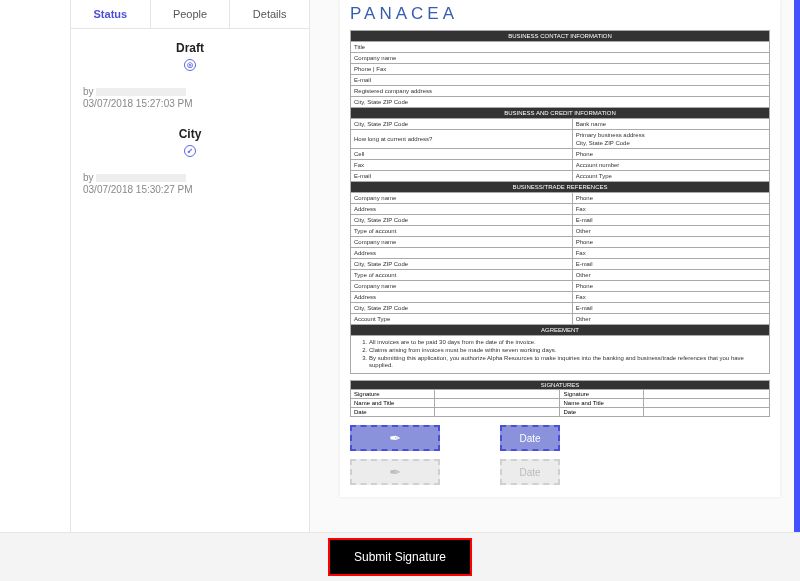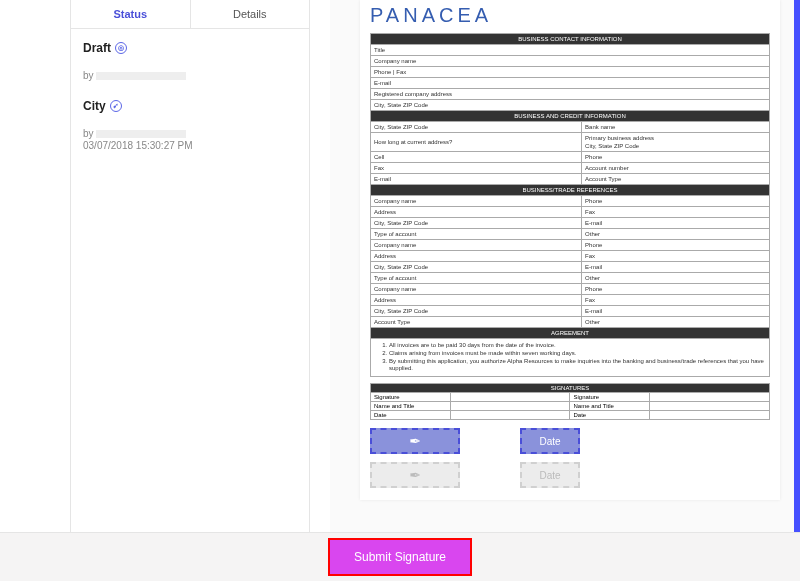--- a/index.html
+++ b/index.html
@@ -15,7 +15,6 @@
   .top-region {
     display: flex;
     height: 532px;
-    gap: 20px;
   }
   .sidebar {
     width: 240px;

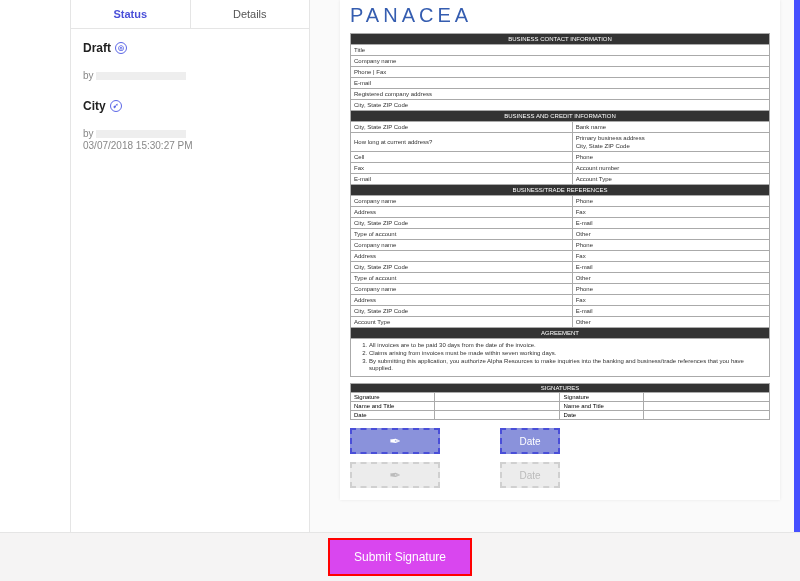--- a/index.html
+++ b/index.html
@@ -218,6 +218,7 @@
   <div class="sidebar">
     <div class="tabs">
       <div class="tab active">Status</div>
+      <div class="tab">People</div>
       <div class="tab">Details</div>
     </div>
     <div class="history">

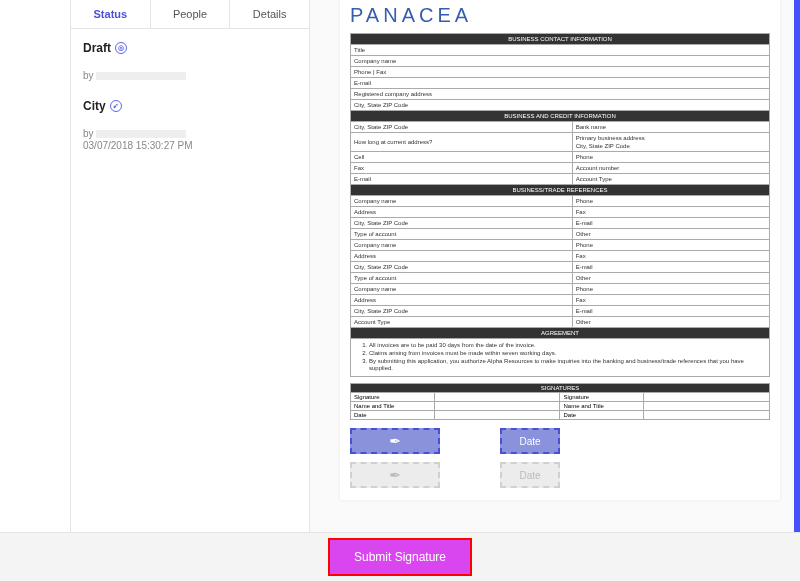--- a/index.html
+++ b/index.html
@@ -99,7 +99,7 @@
   .brand {
     color: #355db0;
     letter-spacing: 4px;
-    font-size: 20px;
+    font-size: 17px;
     font-weight: 400;
     margin: 0 0 6px 0;
   }

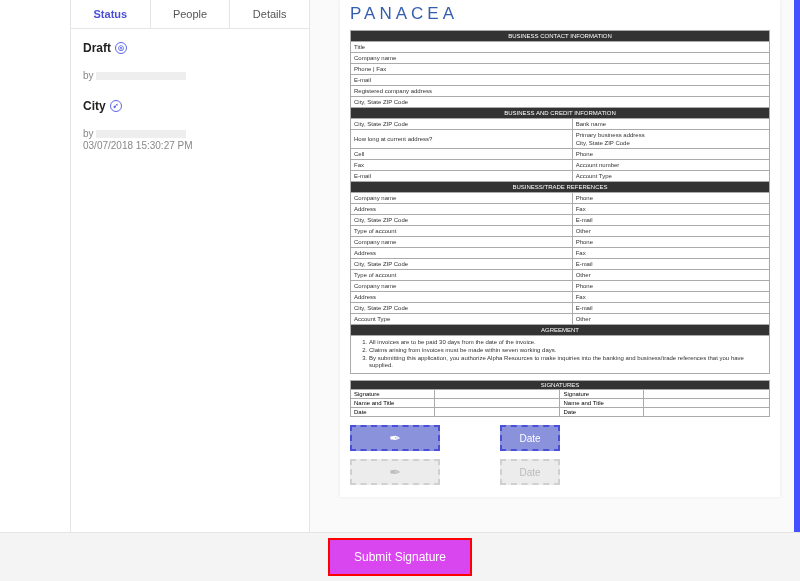--- a/index.html
+++ b/index.html
@@ -55,6 +55,7 @@
     display: flex;
     align-items: center;
     gap: 4px;
+    flex-direction: column;
   }
   .history-icon {
     width: 12px;

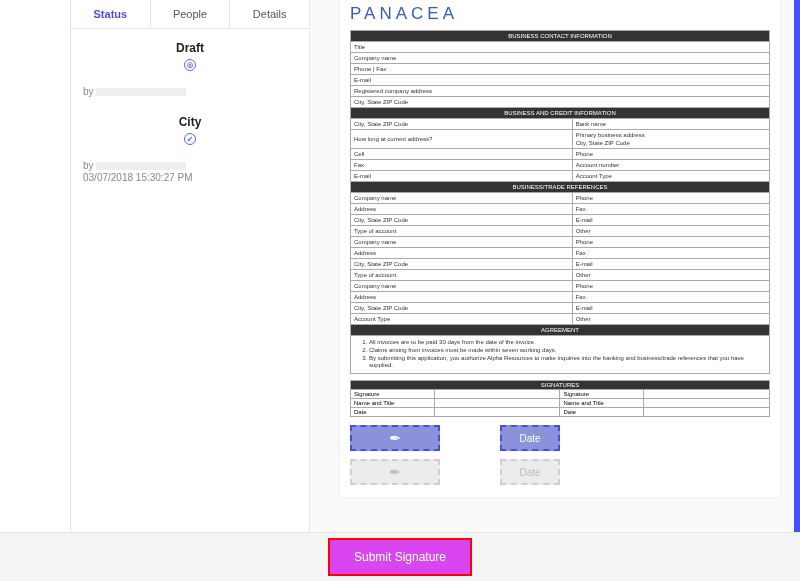--- a/index.html
+++ b/index.html
@@ -229,6 +229,7 @@
           <span class="history-icon">◎</span>
         </div>
         <div class="history-by"><span>by</span> <span class="redacted"></span></div>
+        <div class="history-time">03/07/2018 15:27:03 PM</div>
       </div>
       <div class="history-item">
         <div class="history-title">

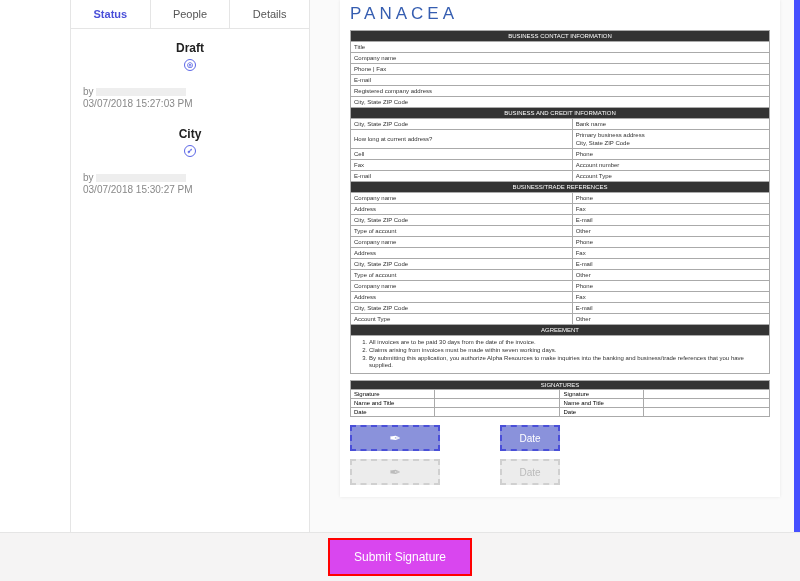--- a/index.html
+++ b/index.html
@@ -203,7 +203,7 @@
     justify-content: center;
   }
   .submit-btn {
-    background: #d946ef;
+    background: #000000;
     color: #fff;
     padding: 10px 24px;
     font-size: 12px;

